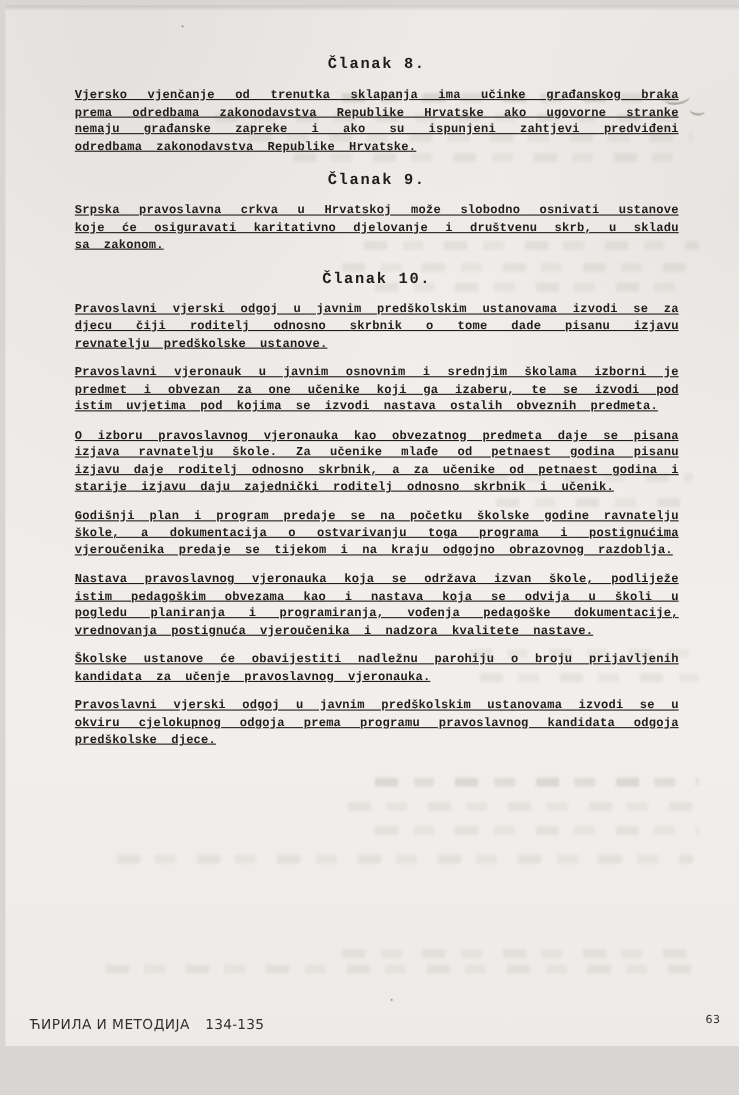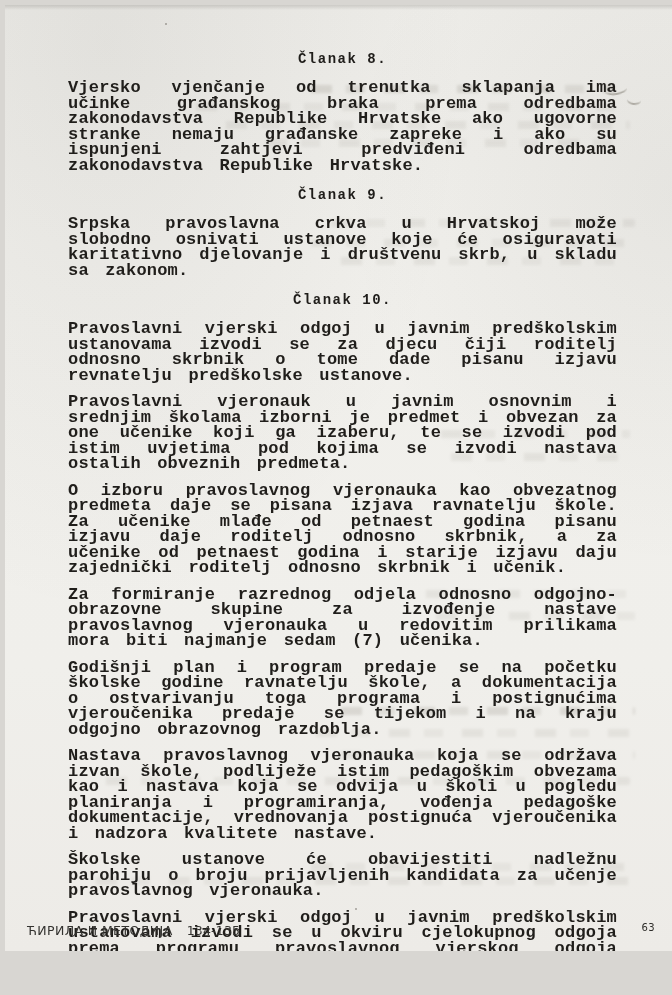--- a/index.html
+++ b/index.html
@@ -26,11 +26,12 @@
   }
   .article-heading.first{margin-top:0;}
   .body-par{
-    font-size:17px;line-height:15.5px;font-weight:700;
+    font-size:11px;line-height:15.5px;font-weight:700;
     text-align:justify;
     word-spacing:6px;letter-spacing:.2px;
     margin:0 0 11px 0;
     color:#201e1b;
+    text-decoration:underline;
   }
   .footer{
     position:absolute;left:0;top:916px;width:672px;height:22px;

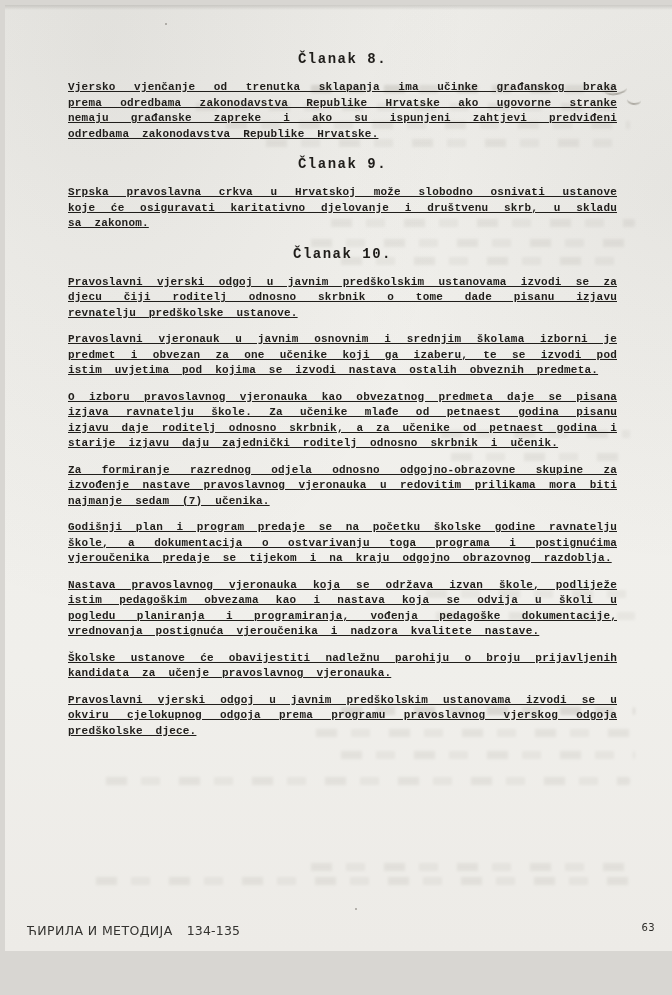--- a/index.html
+++ b/index.html
@@ -109,7 +109,6 @@
     <p class="body-par">Pravoslavni vjerski odgoj u javnim predškolskim ustanovama izvodi se za djecu čiji roditelj odnosno skrbnik o tome dade pisanu izjavu revnatelju predškolske ustanove.</p>
     <p class="body-par">Pravoslavni vjeronauk u javnim osnovnim i srednjim školama izborni je predmet i obvezan za one učenike koji ga izaberu, te se izvodi pod istim uvjetima pod kojima se izvodi nastava ostalih obveznih predmeta.</p>
     <p class="body-par">O izboru pravoslavnog vjeronauka kao obvezatnog predmeta daje se pisana izjava ravnatelju škole. Za učenike mlađe od petnaest godina pisanu izjavu daje roditelj odnosno skrbnik, a za učenike od petnaest godina i starije izjavu daju zajednički roditelj odnosno skrbnik i učenik.</p>
-    <p class="body-par">Za formiranje razrednog odjela odnosno odgojno-obrazovne skupine za izvođenje nastave pravoslavnog vjeronauka u redovitim prilikama mora biti najmanje sedam (7) učenika.</p>
     <p class="body-par">Godišnji plan i program predaje se na početku školske godine ravnatelju škole, a dokumentacija o ostvarivanju toga programa i postignućima vjeroučenika predaje se tijekom i na kraju odgojno obrazovnog razdoblja.</p>
     <p class="body-par">Nastava pravoslavnog vjeronauka koja se održava izvan škole, podliježe istim pedagoškim obvezama kao i nastava koja se odvija u školi u pogledu planiranja i programiranja, vođenja pedagoške dokumentacije, vrednovanja postignuća vjeroučenika i nadzora kvalitete nastave.</p>
     <p class="body-par">Školske ustanove će obavijestiti nadležnu parohiju o broju prijavljenih kandidata za učenje pravoslavnog vjeronauka.</p>

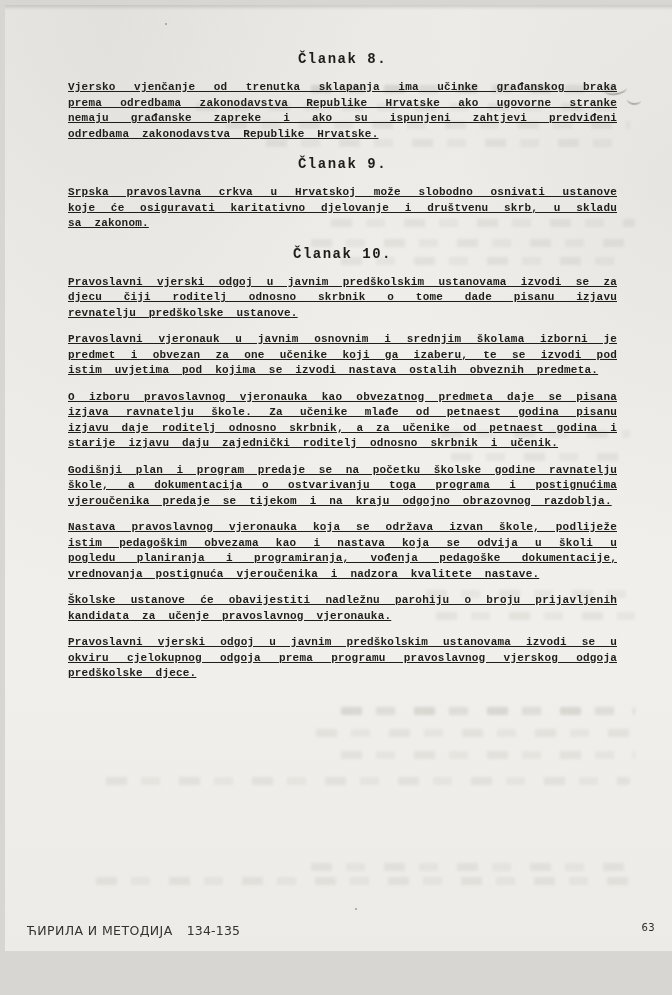--- a/index.html
+++ b/index.html
@@ -113,7 +113,7 @@
     <p class="body-par">Nastava pravoslavnog vjeronauka koja se održava izvan škole, podliježe istim pedagoškim obvezama kao i nastava koja se odvija u školi u pogledu planiranja i programiranja, vođenja pedagoške dokumentacije, vrednovanja postignuća vjeroučenika i nadzora kvalitete nastave.</p>
     <p class="body-par">Školske ustanove će obavijestiti nadležnu parohiju o broju prijavljenih kandidata za učenje pravoslavnog vjeronauka.</p>
 
-    <p class="body-par">Pravoslavni vjerski odgoj u javnim predškolskim ustanovama izvodi se u okviru cjelokupnog odgoja prema programu pravoslavnog vjerskog odgoja predškolske djece.</p>
+    <p class="body-par">Pravoslavni vjerski odgoj u javnim predškolskim ustanovama izvodi se u okviru cjelokupnog odgoja prema programu pravoslavnog kandidata odgoja predškolske djece.</p>
 
   </div>
 

